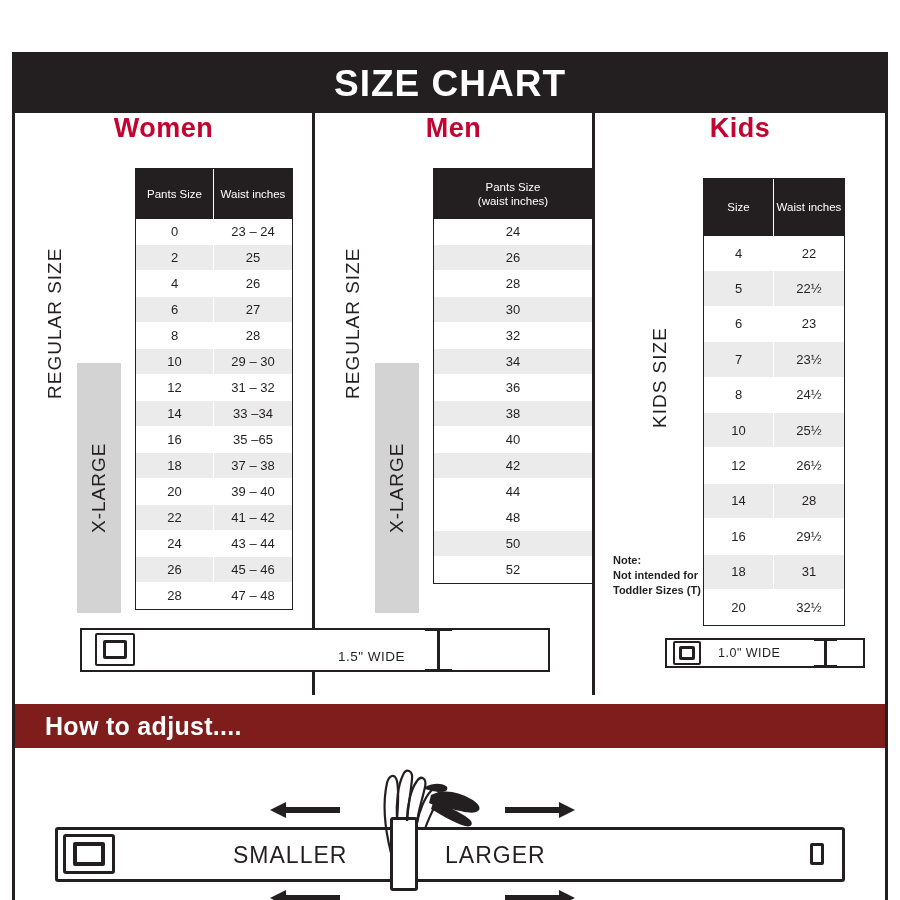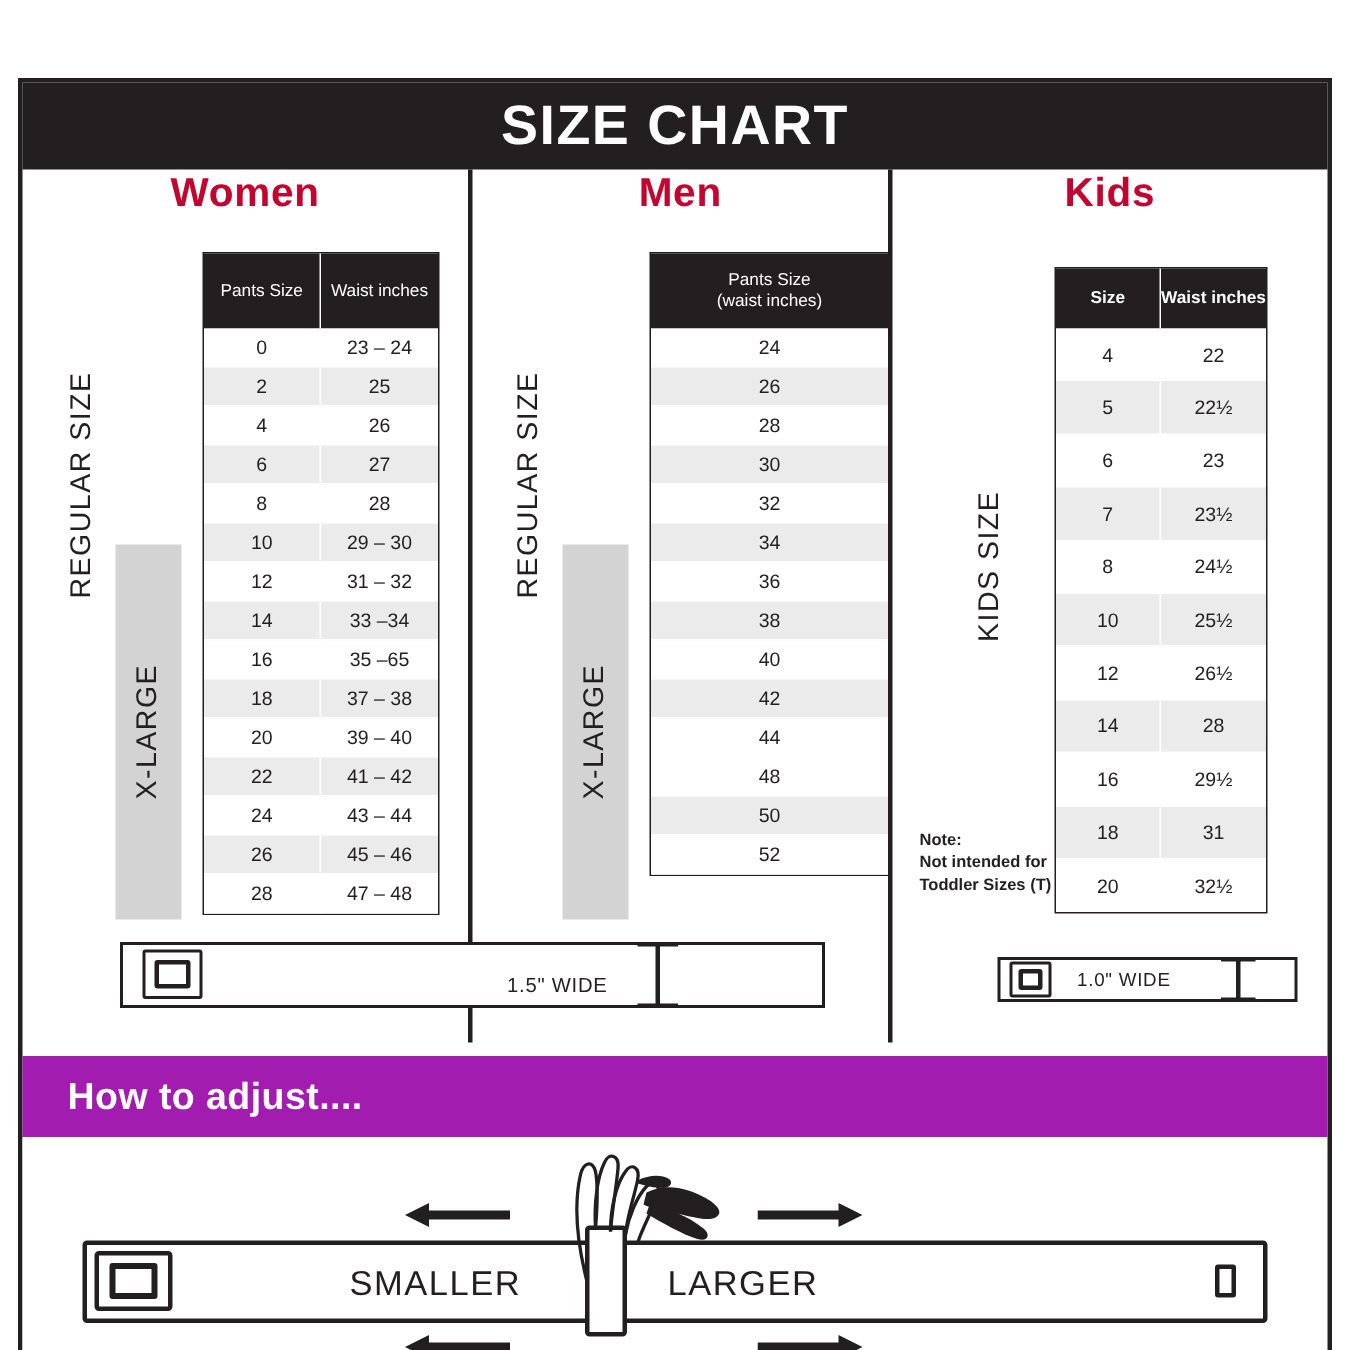--- a/index.html
+++ b/index.html
@@ -407,7 +407,7 @@
 Toddler Sizes (T)</div>
 
       <div class="tbl" style="left:108px; top:65px; width:142px;">
-        <div class="row" style="height:40px;font-weight:bold;">
+        <div class="row" style="height:57px;">
           <div class="hdr k-c1">Size</div>
           <div class="hdr k-c2">Waist inches</div>
         </div>

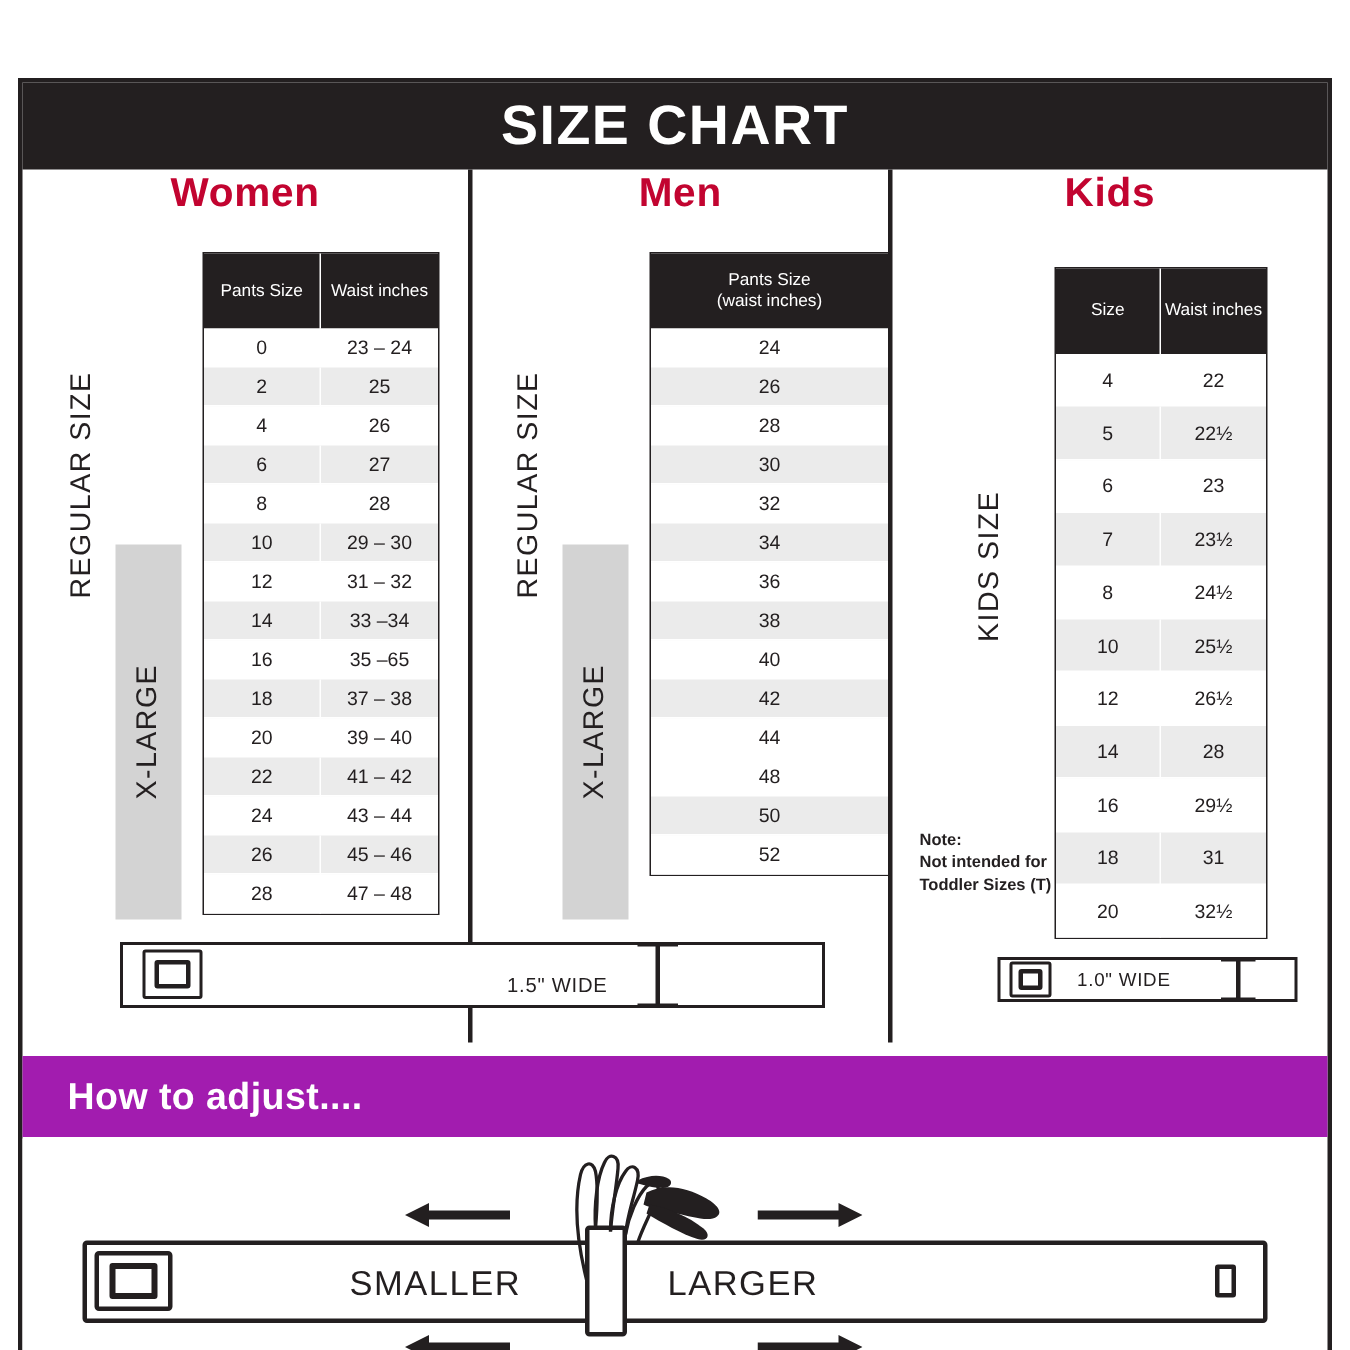--- a/index.html
+++ b/index.html
@@ -172,8 +172,8 @@
     left: 15px;
     top: 664px;
     width: 870px;
-    height: 54px;
-    background: #a21caf;
+    height: 44px;
+    background: #7f1d1d;
     color: #ffffff;
     display: flex;
     align-items: center;

